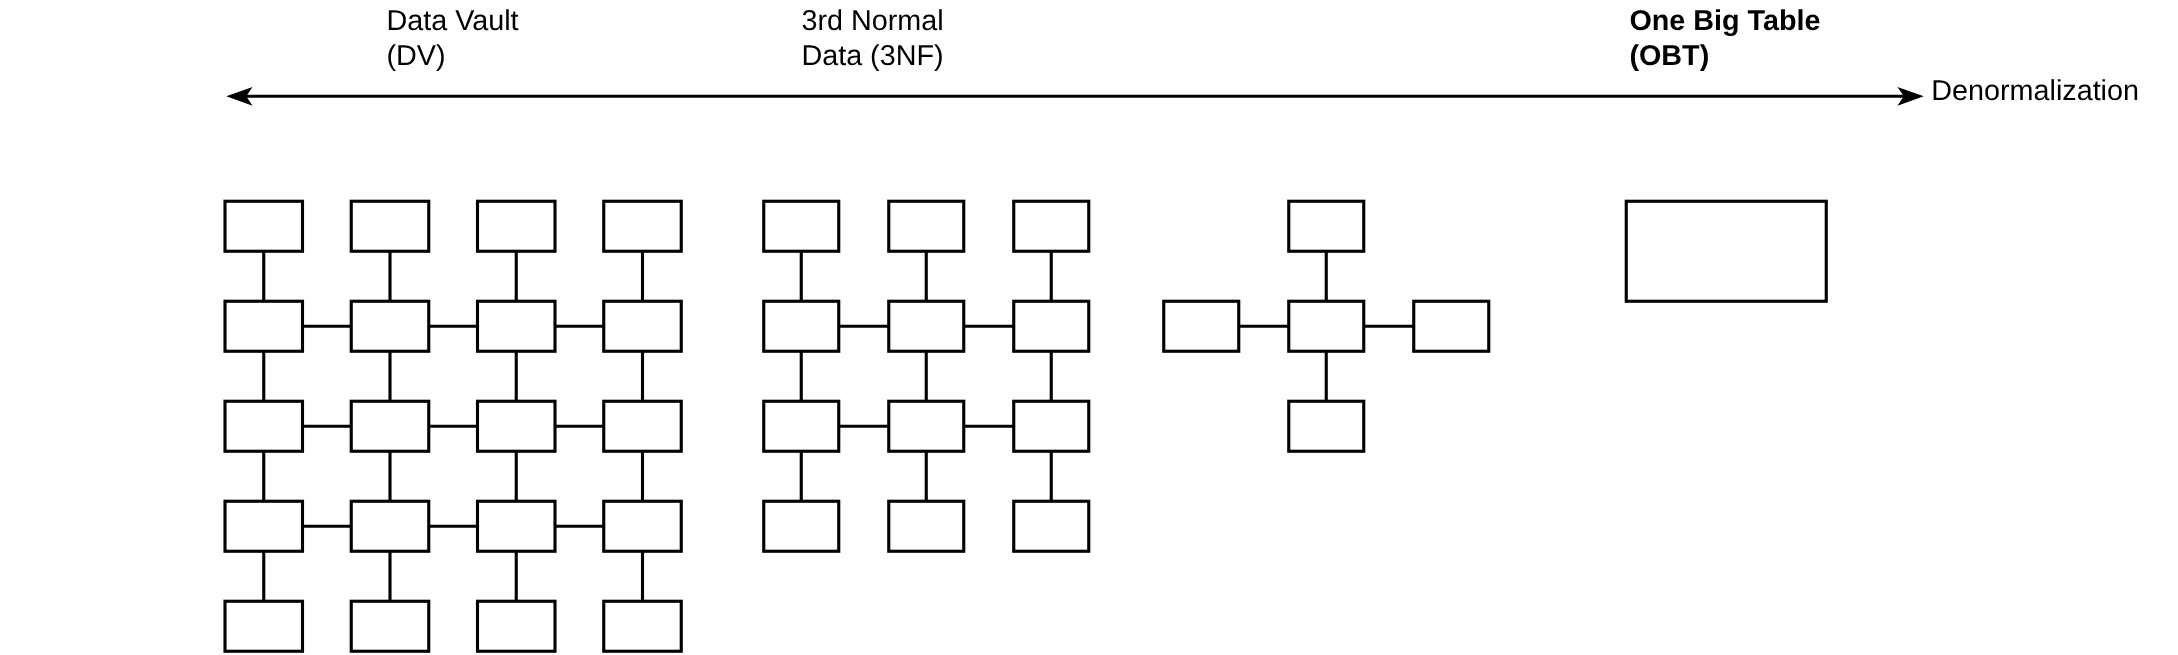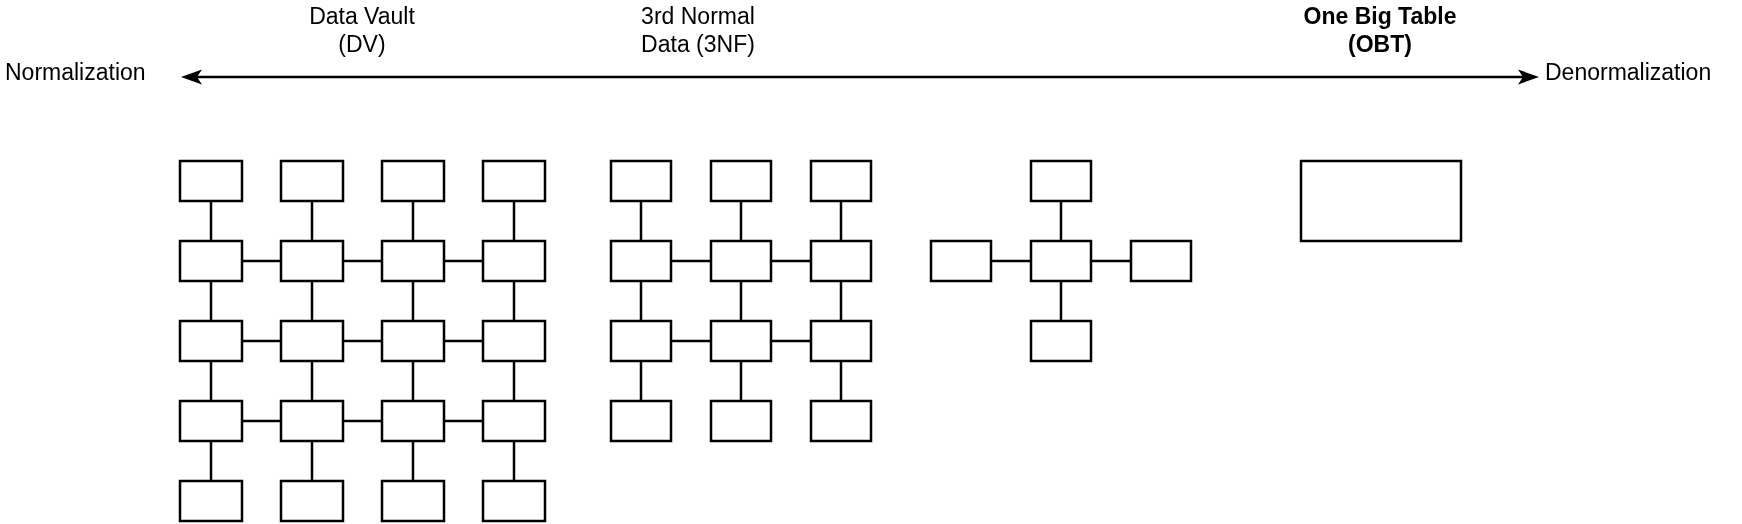--- a/index.html
+++ b/index.html
@@ -34,7 +34,6 @@
     position: absolute;
     top: 2px;
     transform: translateX(-50%);
-    text-align: center;
     font-size: 23px;
     line-height: 28px;
     white-space: nowrap;

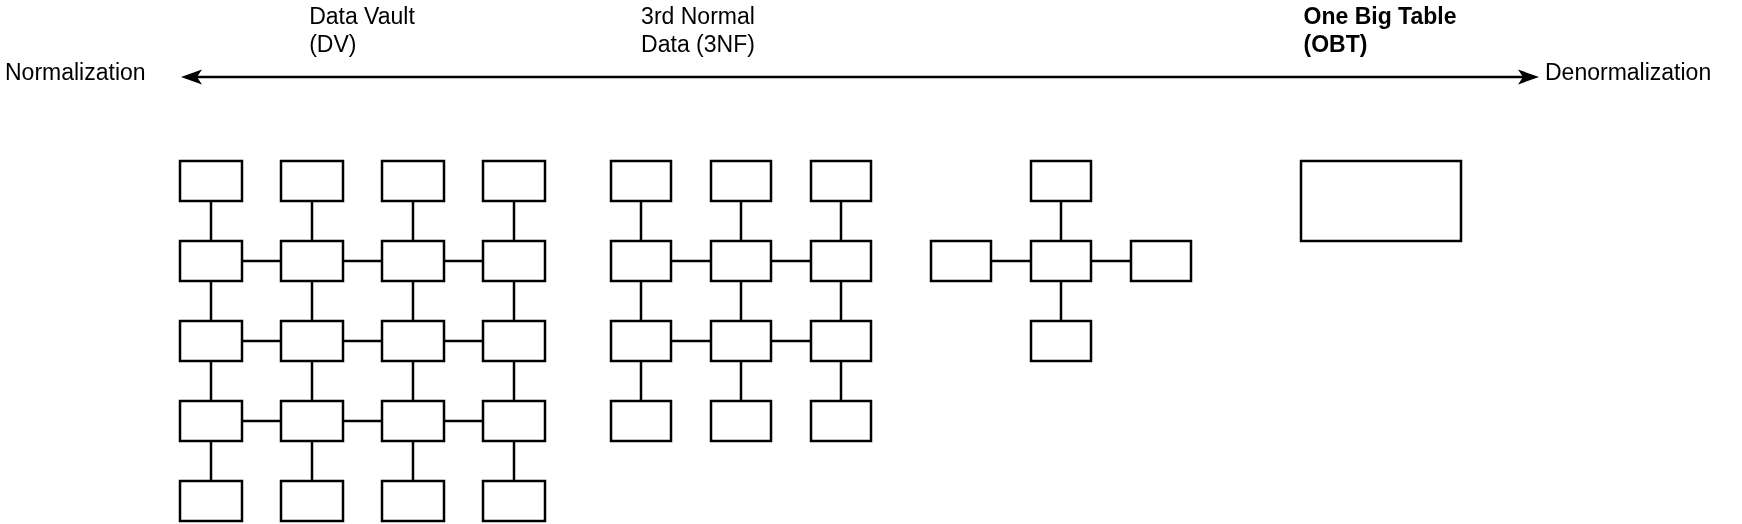--- a/index.html
+++ b/index.html
@@ -135,7 +135,6 @@
       <rect x="1301" y="161" width="160" height="80" fill="#ffffff" stroke="#000000" stroke-width="2.5"></rect>
     </svg>
 
-  <div class="axis-label" id="normalization-label">Normalization</div>
 
   <div class="axis-label" id="denormalization-label">Denormalization</div>
 

